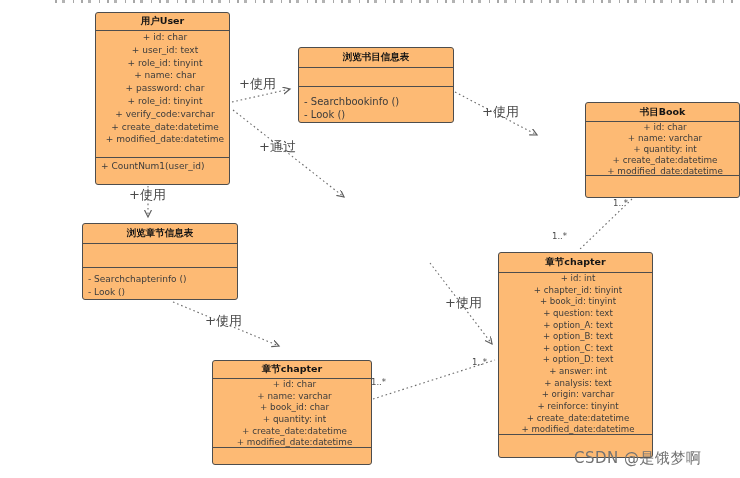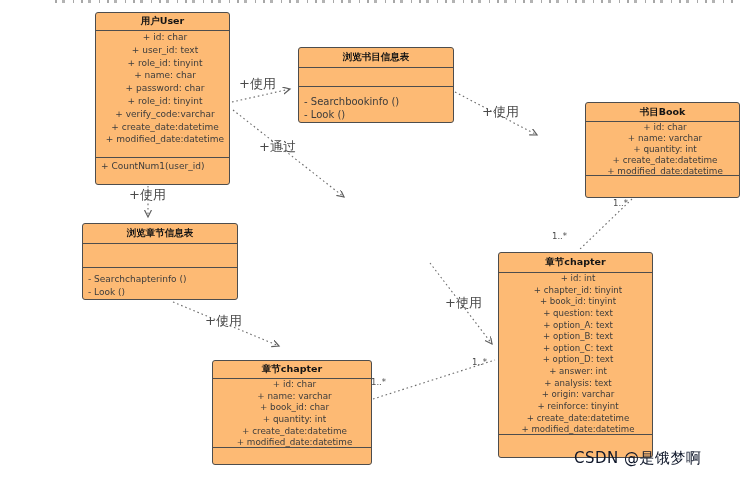--- a/index.html
+++ b/index.html
@@ -40,7 +40,7 @@
   }
   
   .watermark{
-    position:absolute;left:574px;top:449px;font-size:15px;color:#0f172a;
+    position:absolute;left:574px;top:449px;font-size:15px;color:#737373;
     white-space:nowrap;letter-spacing:.5px;
   }
   svg.wires{position:absolute;left:0;top:0;pointer-events:none;}

